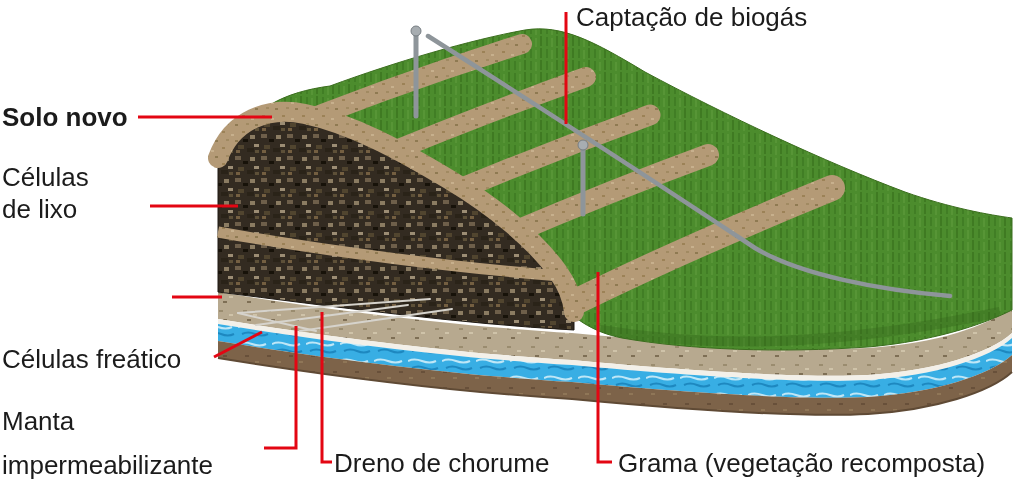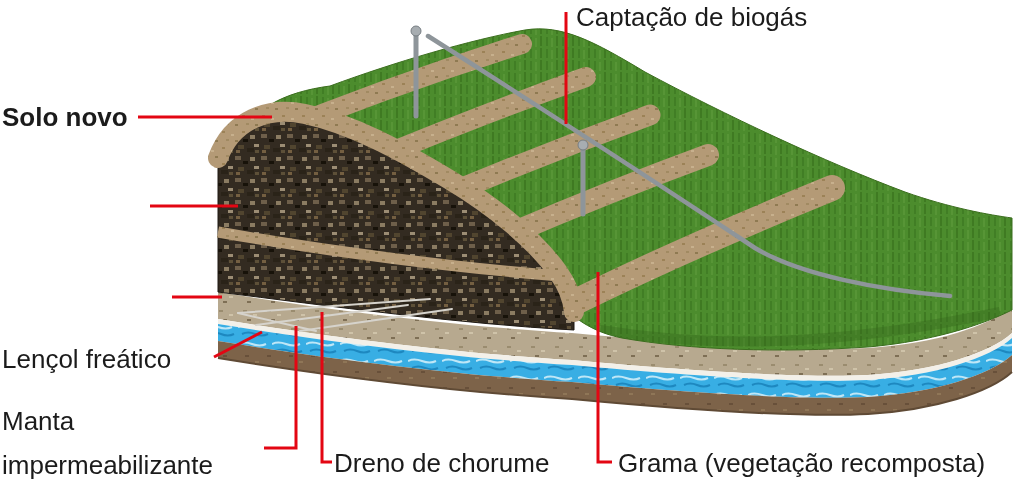--- a/index.html
+++ b/index.html
@@ -145,6 +145,7 @@
 
   <div class="lbl" id="lbl-biogas">Captação de biogás</div>
   <div class="lbl" id="lbl-solo-novo">Solo novo</div>
+  <div class="lbl" id="lbl-celulas">Células de lixo</div>
   <div class="lbl" id="lbl-lencol">Lençol freático</div>
   <div class="lbl" id="lbl-manta">Manta impermeabilizante</div>
   <div class="lbl" id="lbl-dreno">Dreno de chorume</div>

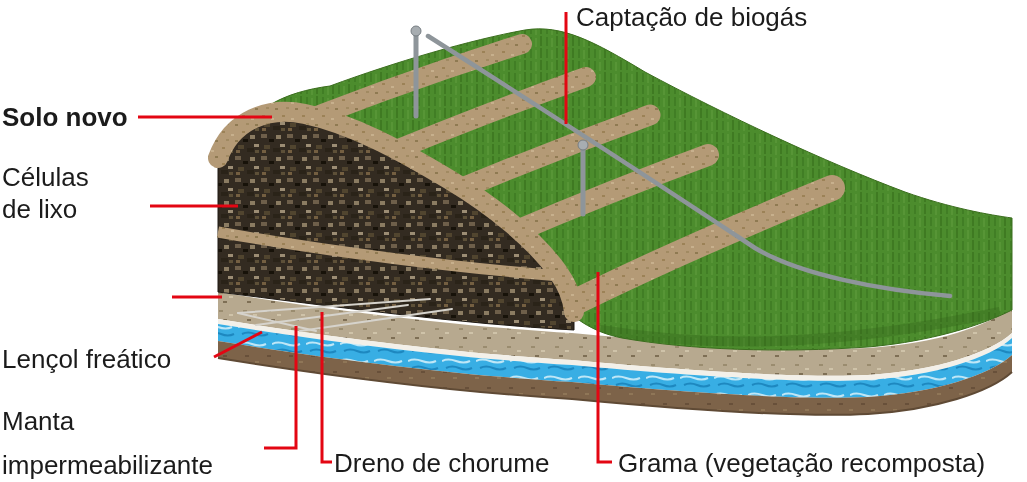--- a/index.html
+++ b/index.html
@@ -146,7 +146,7 @@
   <div class="lbl" id="lbl-biogas">Captação de biogás</div>
   <div class="lbl" id="lbl-solo-novo">Solo novo</div>
   <div class="lbl" id="lbl-celulas">Células de lixo</div>
-  <div class="lbl" id="lbl-lencol">Lençol freático</div>
+  <div class="lbl" id="lbl-lencol">Células freático</div>
   <div class="lbl" id="lbl-manta">Manta impermeabilizante</div>
   <div class="lbl" id="lbl-dreno">Dreno de chorume</div>
   <div class="lbl" id="lbl-grama">Grama (vegetação recomposta)</div>

